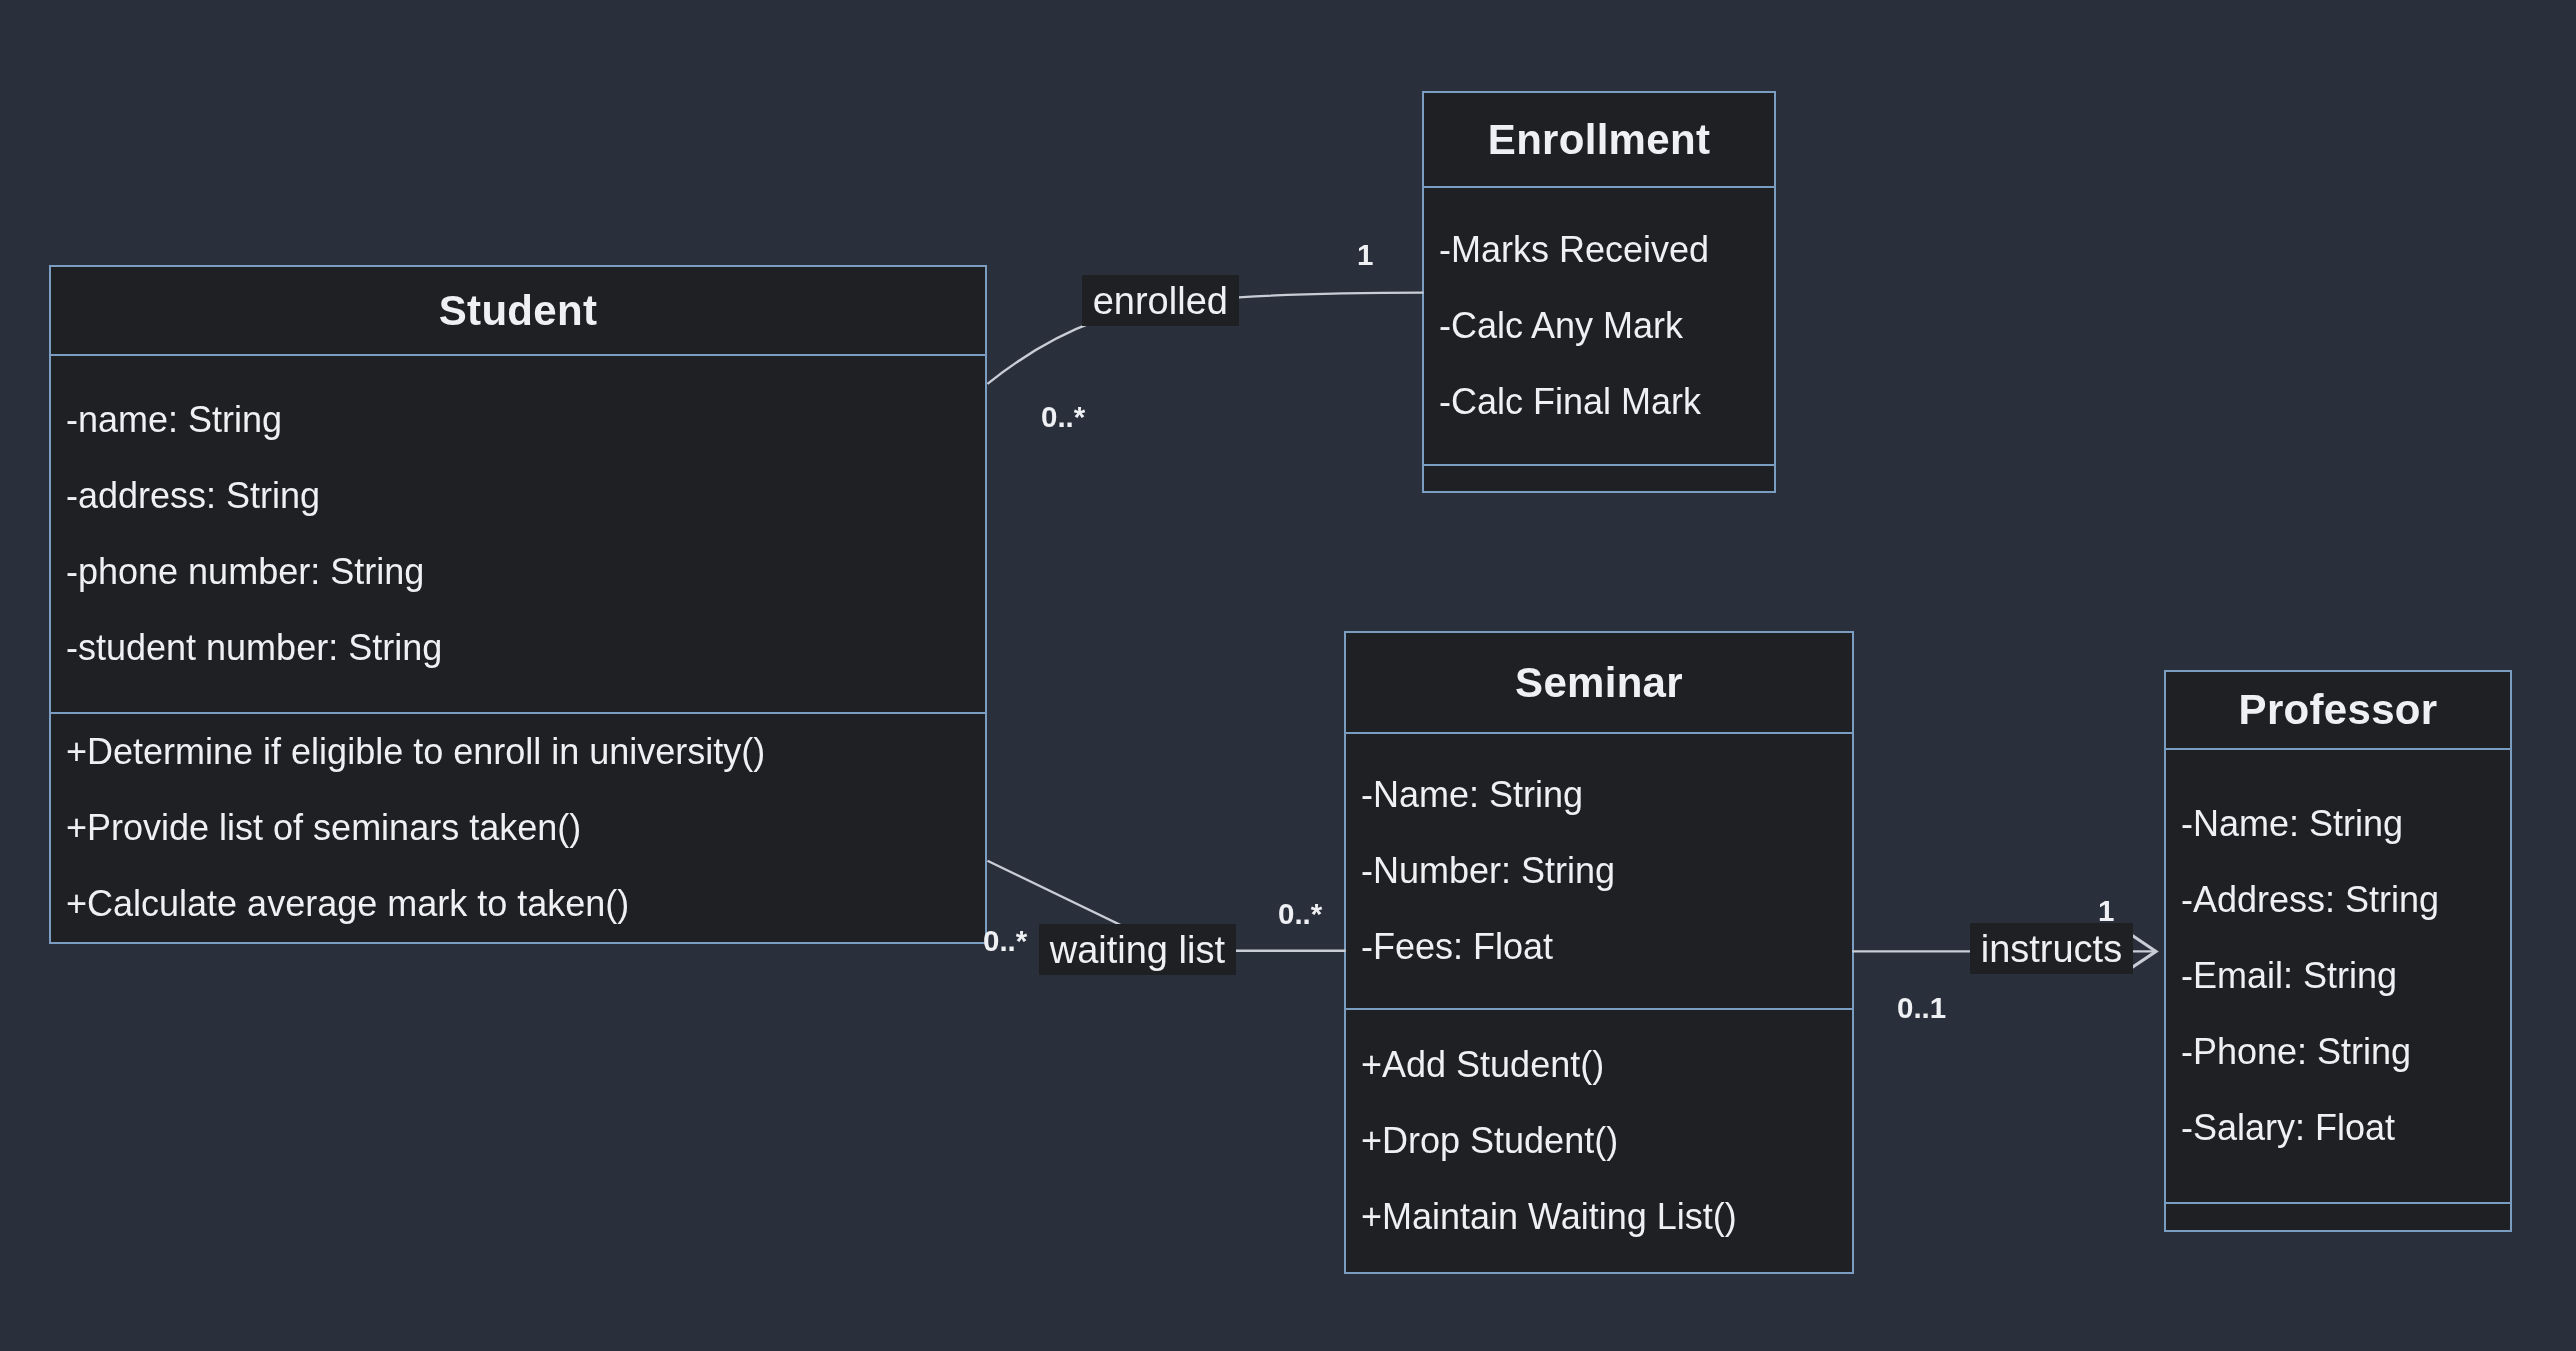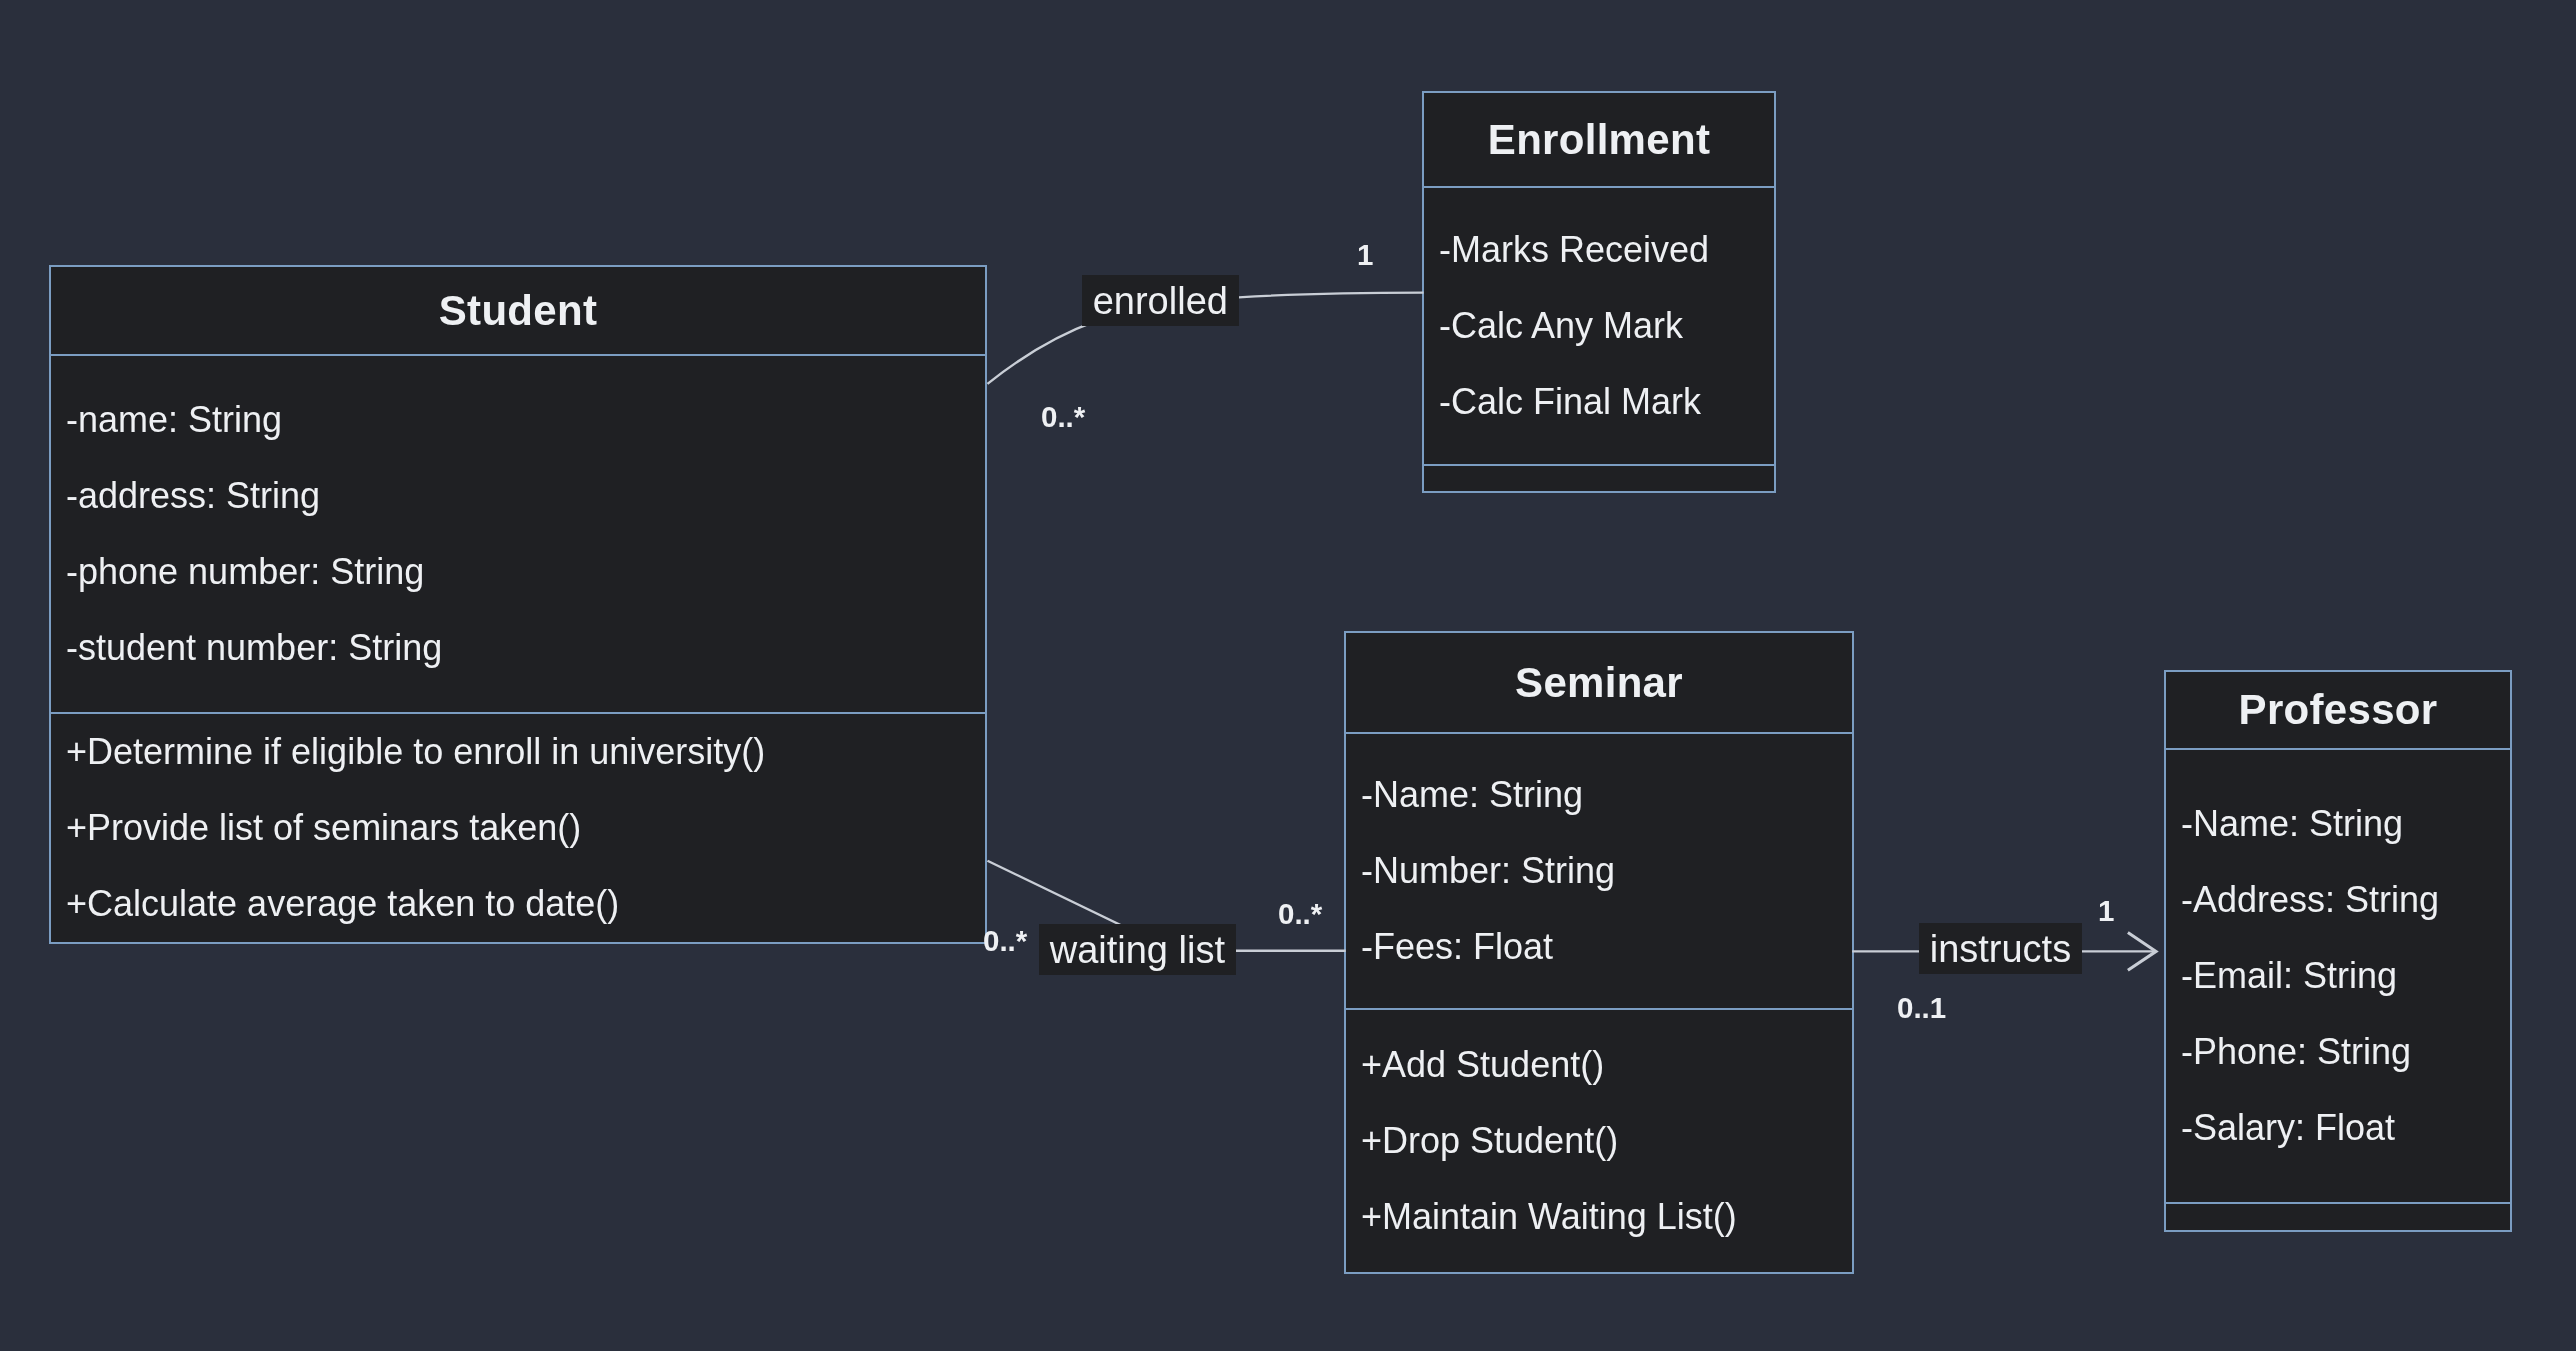--- a/index.html
+++ b/index.html
@@ -122,7 +122,7 @@
     <div class="compartment methods">
       <div class="row">+Determine if eligible to enroll in university()</div>
       <div class="row">+Provide list of seminars taken()</div>
-      <div class="row">+Calculate average taken to date()</div>
+      <div class="row">+Calculate average mark to taken()</div>
     </div>
   </div>
 

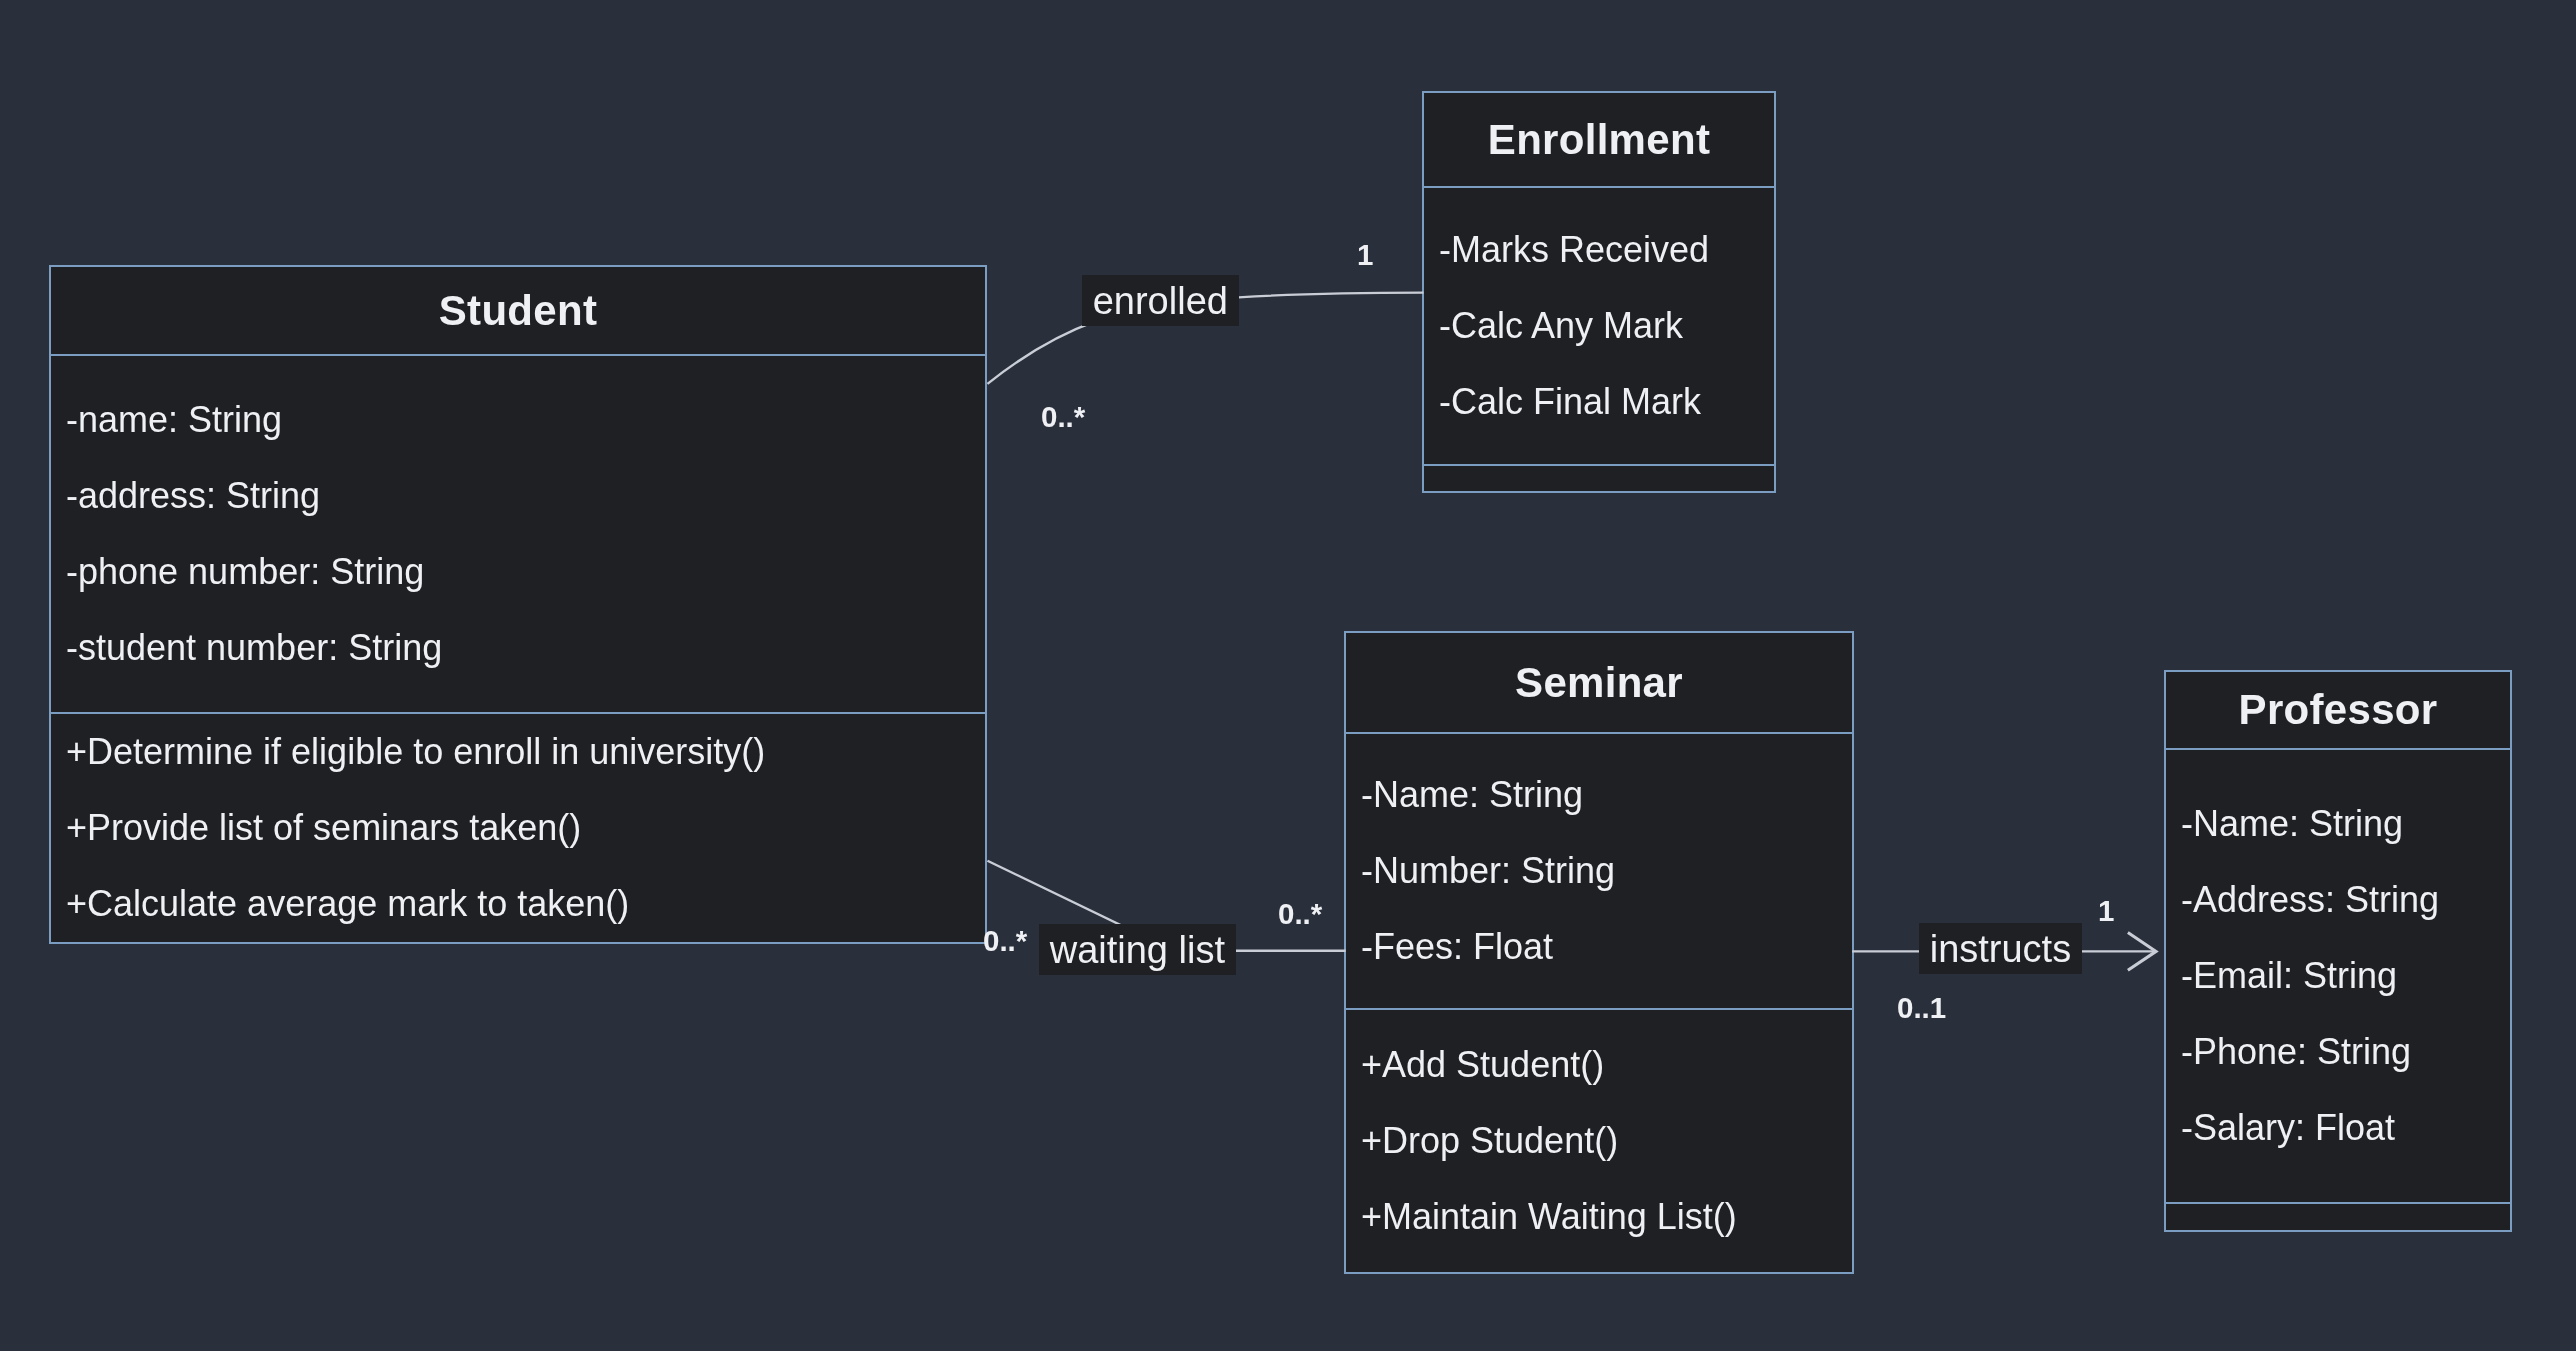--- a/index.html
+++ b/index.html
@@ -84,7 +84,7 @@
   }
   #lbl-enrolled {left:1082px; top:275px;}
   #lbl-waiting  {left:1039px; top:924px;}
-  #lbl-instructs{left:1919px; top:923px;}
+  #lbl-instructs{left:1970px; top:923px;}
 
   .mult{
     position:absolute;z-index:4;

